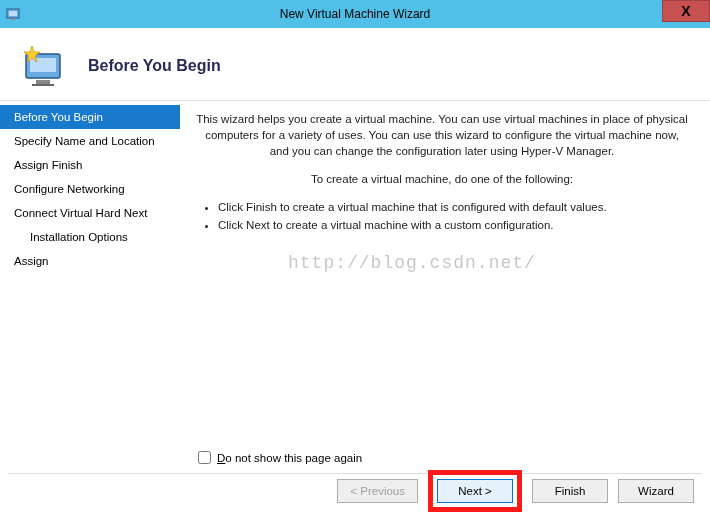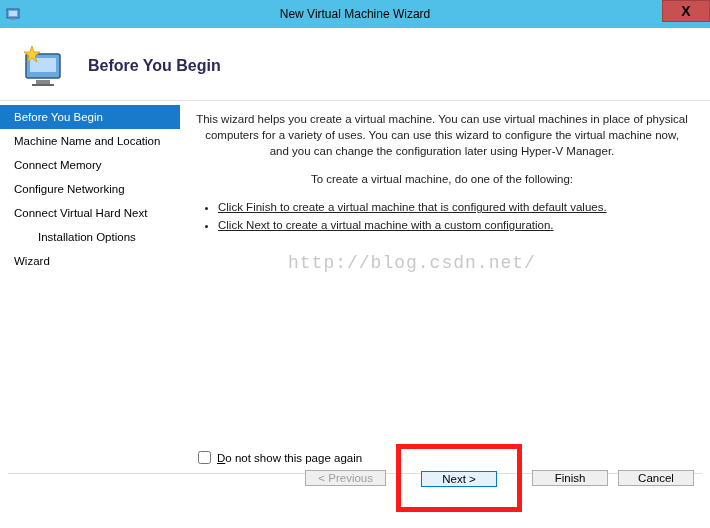--- a/index.html
+++ b/index.html
@@ -63,7 +63,7 @@
 <div class="body">
   <div class="sidebar">
     <div class="side-item selected">Before You Begin</div>
-    <div class="side-item">Machine Name and Location</div>
+    <div class="side-item">Specify Name and Location</div>
     <div class="side-item">Connect Memory</div>
     <div class="side-item">Configure Networking</div>
     <div class="side-item">Connect Virtual Hard Next</div>

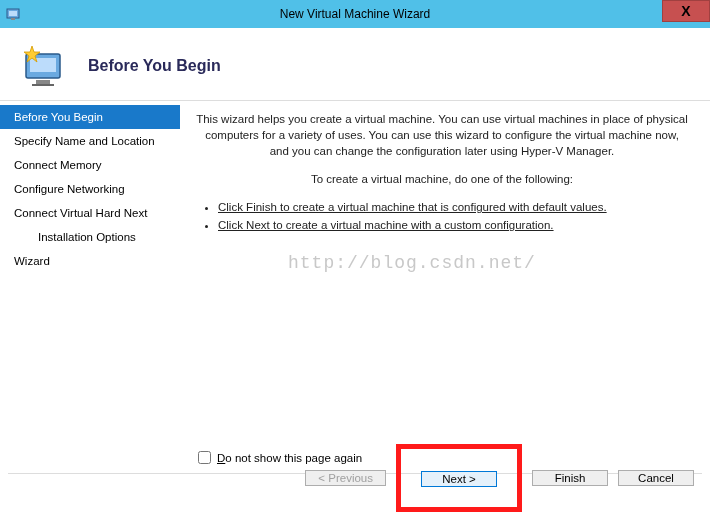--- a/index.html
+++ b/index.html
@@ -64,7 +64,7 @@
   <div class="sidebar">
     <div class="side-item selected">Before You Begin</div>
     <div class="side-item">Specify Name and Location</div>
-    <div class="side-item">Connect Memory</div>
+    <div class="side-item">Assign Finish</div>
     <div class="side-item">Configure Networking</div>
     <div class="side-item">Connect Virtual Hard Next</div>
     <div class="side-item indent">Installation Options</div>

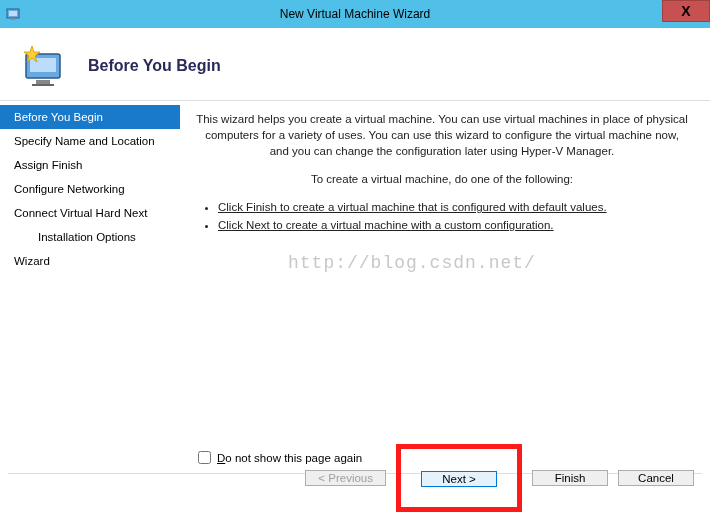--- a/index.html
+++ b/index.html
@@ -19,7 +19,7 @@
     .side-item.indent { padding-left:38px; }
     .main { flex:1; padding:10px 20px 0 14px; font-size:11.5px; color:#222; line-height:1.4; position:relative; }
     .para { margin-bottom:12px;text-align:center; }
-    .bullets { margin:4px 0 12px 24px;text-decoration:underline; }
+    .bullets { margin:4px 0 12px 24px; }
     .bullets li { font-size:11.5px; margin-bottom:2px; }
     .watermark { position:absolute; top:150px; left:108px; color:#c8c8c8; font-size:18px; font-family:"Courier New", monospace; letter-spacing:1px; pointer-events:none; }
     .checkbox-row { position:absolute; left:198px; bottom:64px; display:flex; align-items:center; font-size:11.5px; }

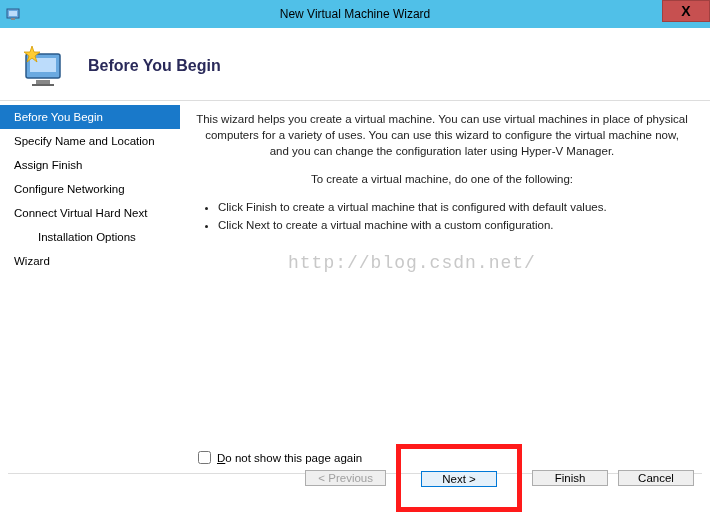--- a/index.html
+++ b/index.html
@@ -16,7 +16,7 @@
     .sidebar { width:180px; background:#fff; padding-top:4px; }
     .side-item { font-size:11.5px; padding:6px 10px 6px 14px; color:#000; cursor:default; }
     .side-item.selected { background:#1979ca; color:#fff; }
-    .side-item.indent { padding-left:38px; }
+    .side-item.indent { padding-left:30px; }
     .main { flex:1; padding:10px 20px 0 14px; font-size:11.5px; color:#222; line-height:1.4; position:relative; }
     .para { margin-bottom:12px;text-align:center; }
     .bullets { margin:4px 0 12px 24px; }

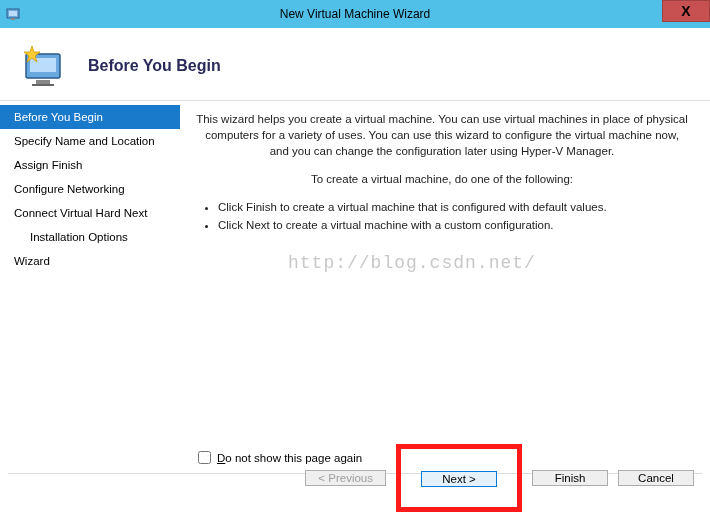--- a/index.html
+++ b/index.html
@@ -68,7 +68,7 @@
     <div class="side-item">Configure Networking</div>
     <div class="side-item">Connect Virtual Hard Next</div>
     <div class="side-item indent">Installation Options</div>
-    <div class="side-item">Wizard</div>
+    <div class="side-item">Assign</div>
   </div>
   <div class="main">
     <div class="para">This wizard helps you create a virtual machine. You can use virtual machines in place of physical computers for a variety of uses. You can use this wizard to configure the virtual machine now, and you can change the configuration later using Hyper-V Manager.</div>

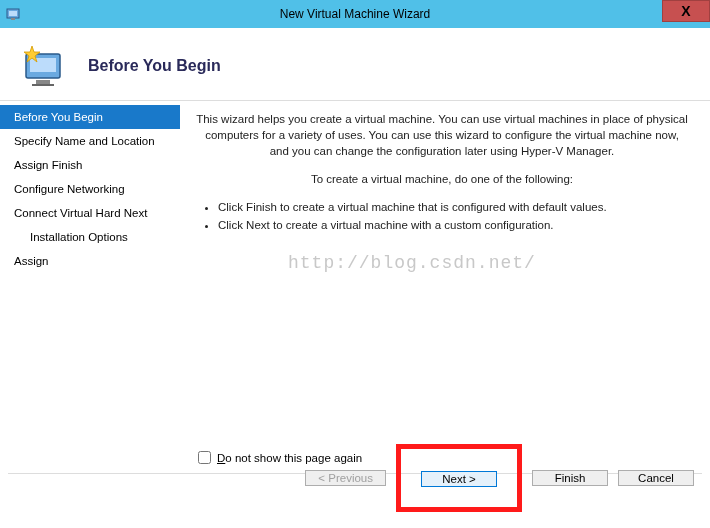--- a/index.html
+++ b/index.html
@@ -25,7 +25,7 @@
     .checkbox-row { position:absolute; left:198px; bottom:64px; display:flex; align-items:center; font-size:11.5px; }
     .checkbox-row input { margin-right:6px; width:13px; height:13px; }
     .button-row { position:absolute; bottom:16px; right:16px; display:flex; gap:10px; align-items:center; }
-    .btn { min-width:76px; height:16px; font-size:11.5px; background:#efefef; border:1px solid #adadad; padding:0 12px; cursor:default; }
+    .btn { min-width:76px; height:24px; font-size:11.5px; background:#efefef; border:1px solid #adadad; padding:0 12px; cursor:default; }
     .btn:disabled { color:#a0a0a0; }
     .btn-default-wrap { padding:20px; border:5px solid #ff1a1a; }
     .btn.default { border:1px solid #0078d7; background:#e5f1fb; }

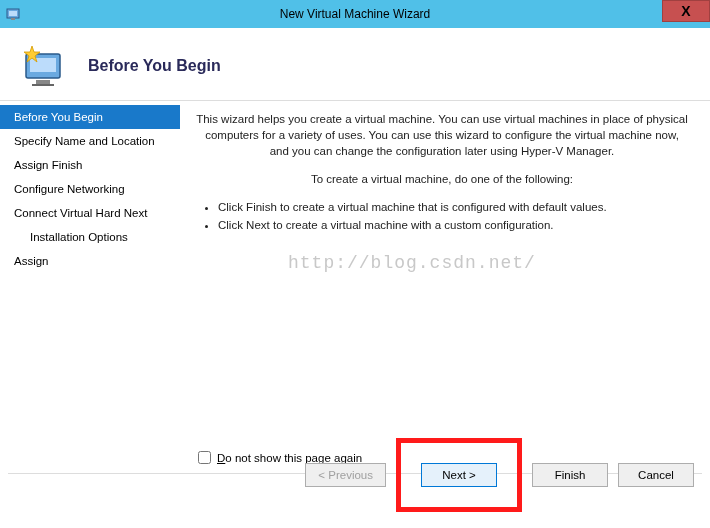--- a/index.html
+++ b/index.html
@@ -27,7 +27,7 @@
     .button-row { position:absolute; bottom:16px; right:16px; display:flex; gap:10px; align-items:center; }
     .btn { min-width:76px; height:24px; font-size:11.5px; background:#efefef; border:1px solid #adadad; padding:0 12px; cursor:default; }
     .btn:disabled { color:#a0a0a0; }
-    .btn-default-wrap { padding:20px; border:5px solid #ff1a1a; }
+    .btn-default-wrap { padding:4px; border:5px solid #ff1a1a; }
     .btn.default { border:1px solid #0078d7; background:#e5f1fb; }
     .underline-first::first-letter { text-decoration:underline; }
     .hr-bottom { position:absolute; left:8px; right:8px; bottom:54px; border-top:1px solid #ddd; }

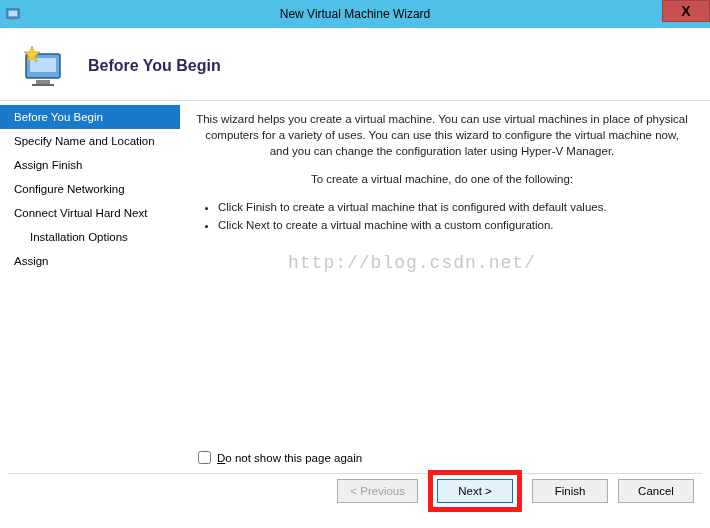--- a/index.html
+++ b/index.html
@@ -94,7 +94,7 @@
     <button class="btn default"><span class="underline-first">Next &gt;</span></button>
   </span>
   <button class="btn"><span class="underline-first">Finish</span></button>
-  <button class="btn"><span>Cancel</span></button>
+  <button class="btn"><span>Wizard</span></button>
 </div>
 
 </body></html>

